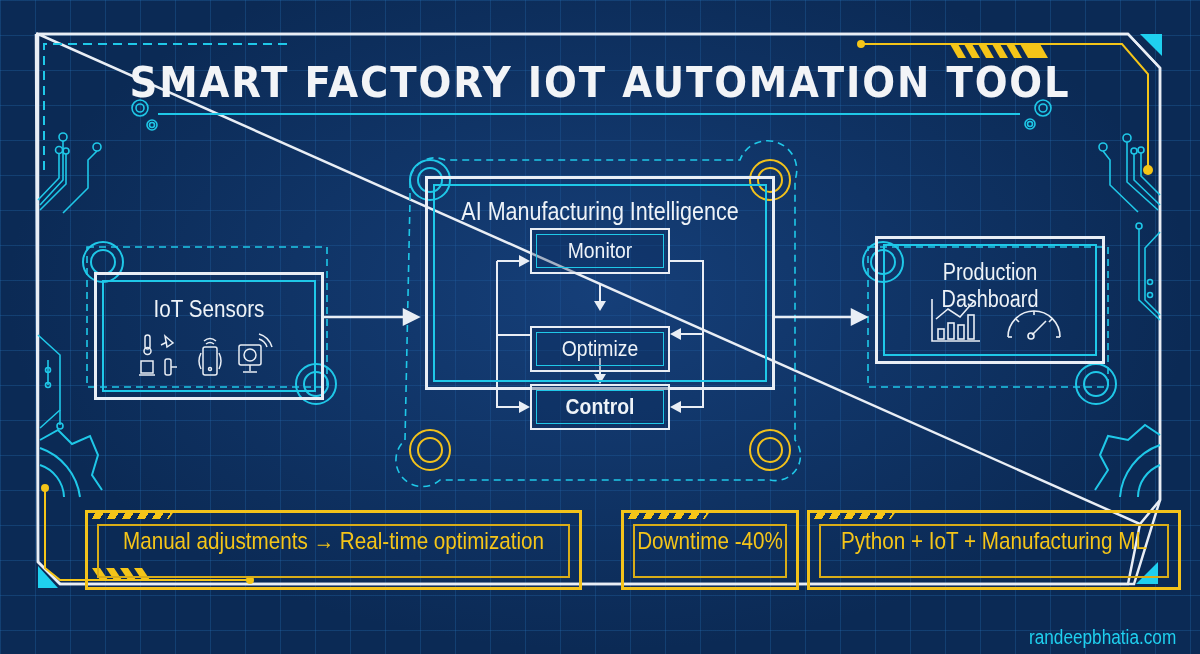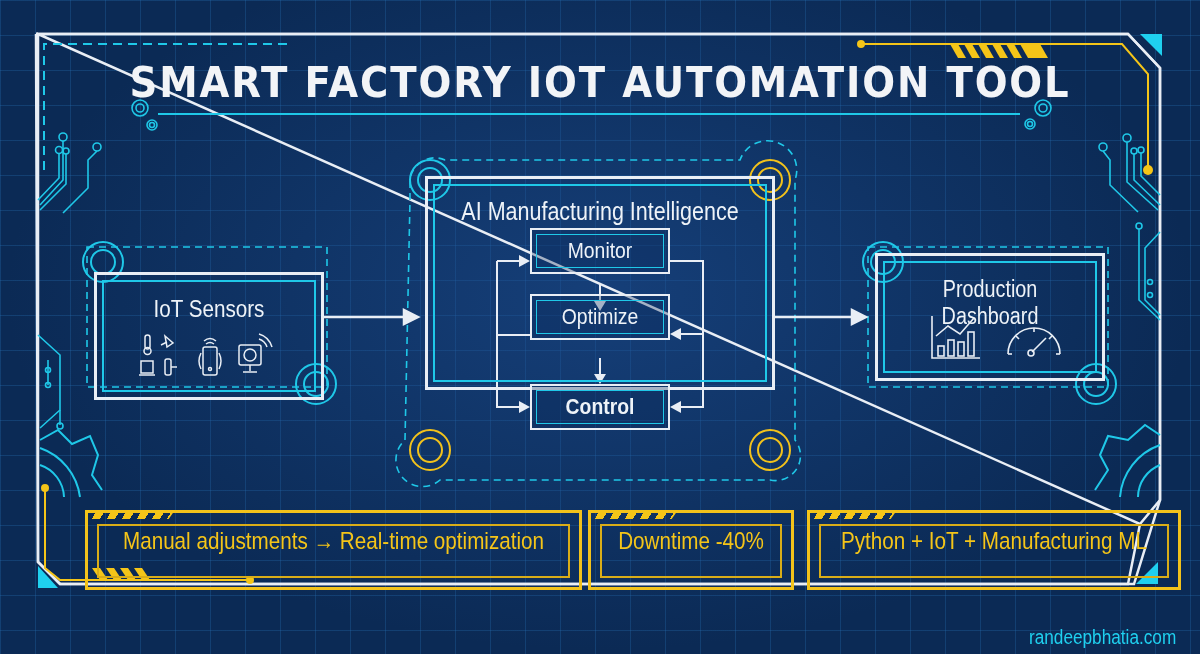--- a/index.html
+++ b/index.html
@@ -271,7 +271,7 @@
   <div class="st">Control</div>
 </div>
 
-<div class="node" style="left:875px; top:253px; width:230px; height:128px;">
+<div class="node" style="left:875px; top:236px; width:230px; height:128px;">
   <div class="node-inner"></div>
   <div class="node-title" style="top:20px; font-size:23px;">Production Dashboard</div>
   <svg style="position:absolute; left:50px; top:56px;" width="140" height="50" viewBox="0 0 140 50" fill="none" stroke="#e9eef5" stroke-width="1.6">

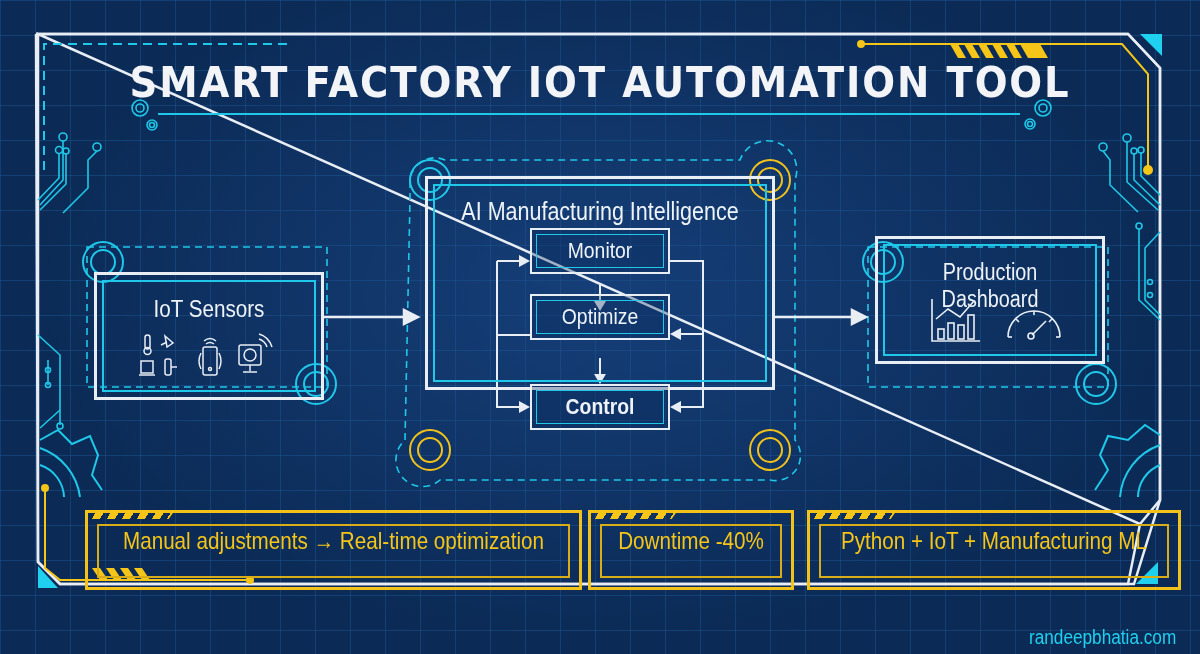--- a/index.html
+++ b/index.html
@@ -262,7 +262,7 @@
   <div class="si"></div>
   <div class="st">Monitor</div>
 </div>
-<div class="step" style="top:294px;">
+<div class="step" style="top:326px;">
   <div class="si"></div>
   <div class="st">Optimize</div>
 </div>

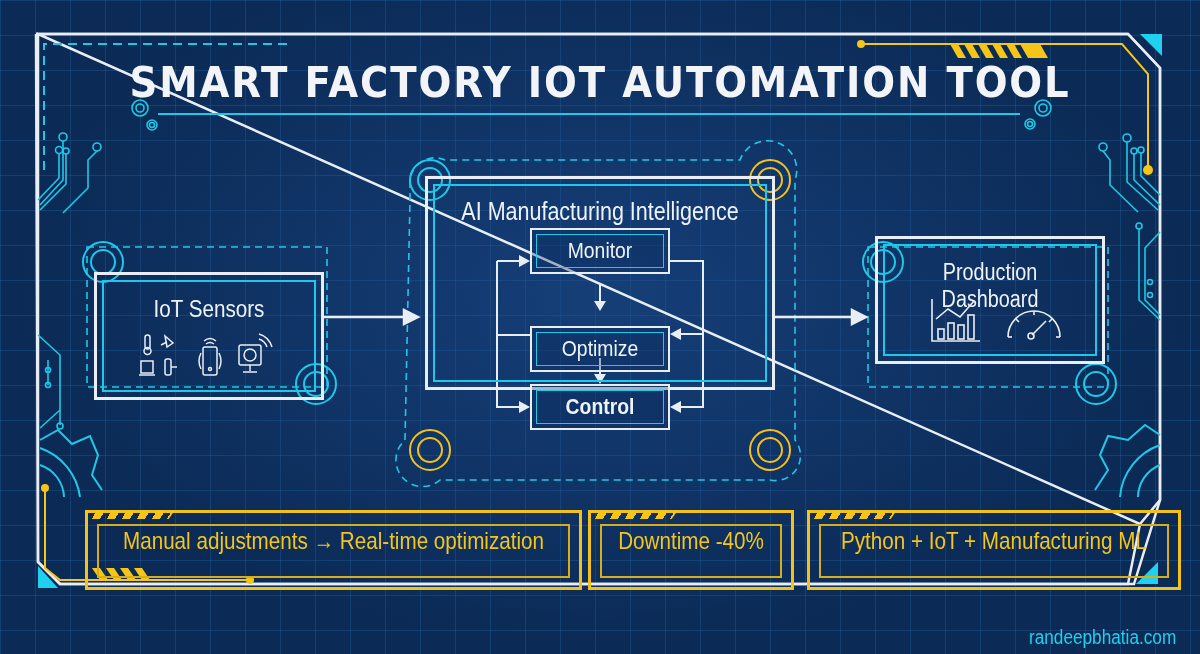--- a/index.html
+++ b/index.html
@@ -301,7 +301,7 @@
   <div class="bi"></div>
   <div class="bt">Manual adjustments → Real-time optimization</div>
 </div>
-<div class="badge" style="left:560px; width:206px;">
+<div class="badge" style="left:593px; width:178px;">
   <div class="hz"></div>
   <div class="bi"></div>
   <div class="bt">Downtime -40%</div>

